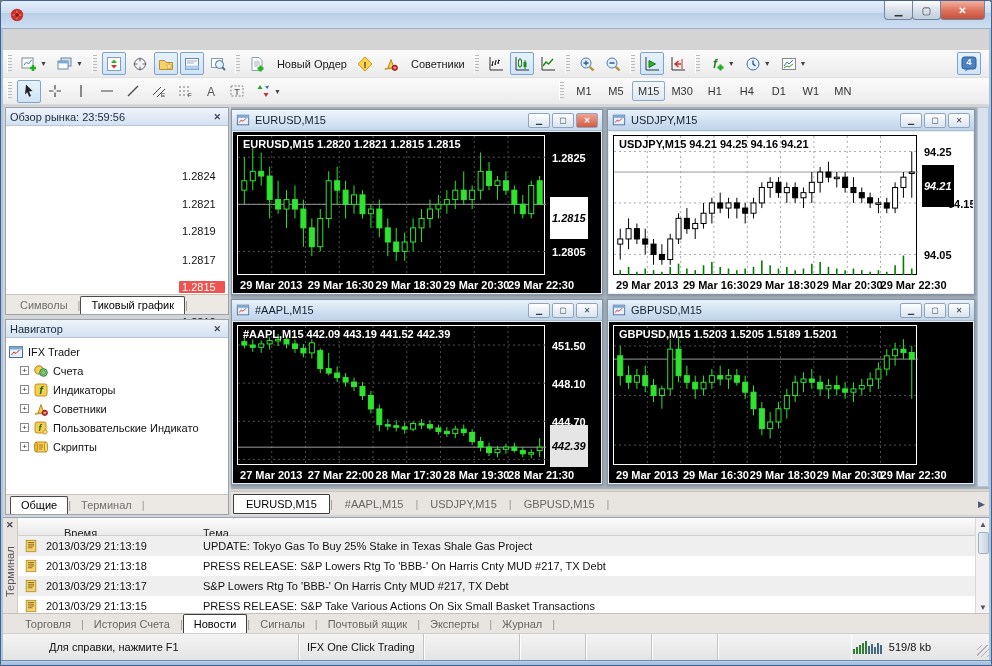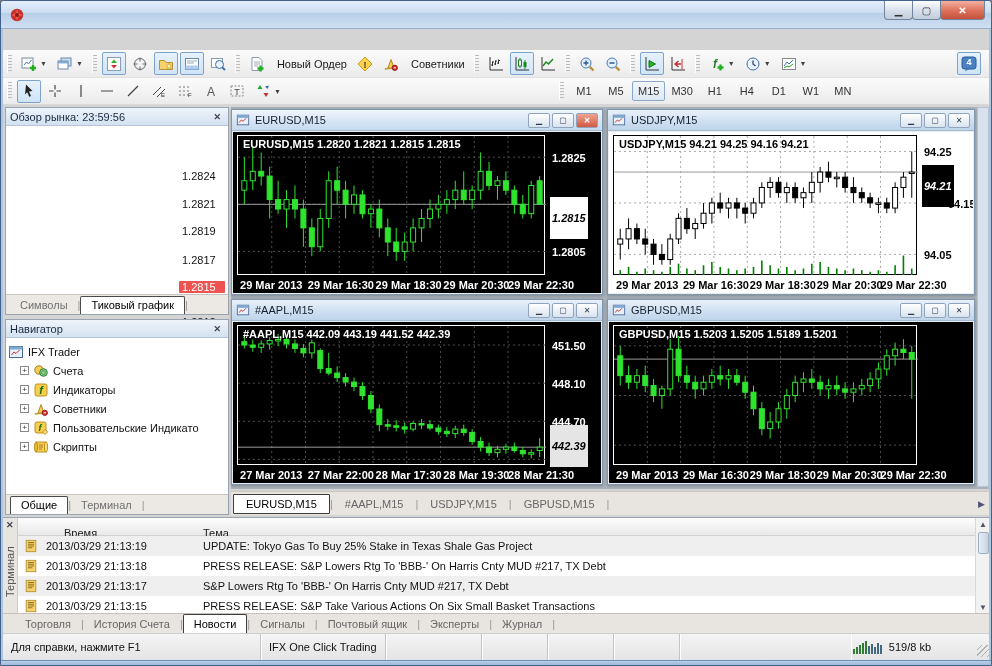--- a/index.html
+++ b/index.html
@@ -107,7 +107,7 @@
   .btab.active { background:#fff; border:1px solid #3c3c3c; border-bottom:none; color:#000; font-weight:normal; border-radius:2px 2px 0 0; }
   .btab-sep { color:#999; padding-bottom:3px; }
 
-  .statusbar { position:absolute; left:2px; top:632px; width:988px; height:27px; background:linear-gradient(#f4f4f4,#e4e4e4); border-top:1px solid #cfcfcf; display:flex; align-items:center; }
+  .statusbar { position:absolute; left:2px; top:632px; width:988px; height:27px; background:linear-gradient(#f4f4f4,#e4e4e4); border-top:1px solid #cfcfcf; display:flex; align-items:center;padding-left:38px; }
   .scell { height:100%; display:flex; align-items:center; padding:0 8px; border-right:1px solid #c4c4c4; box-shadow:1px 0 0 #fff; color:#111; white-space:nowrap; }
   .scell.empty { padding:0; }
   .sgrip { position:absolute; right:2px; bottom:3px; width:12px; height:12px;

